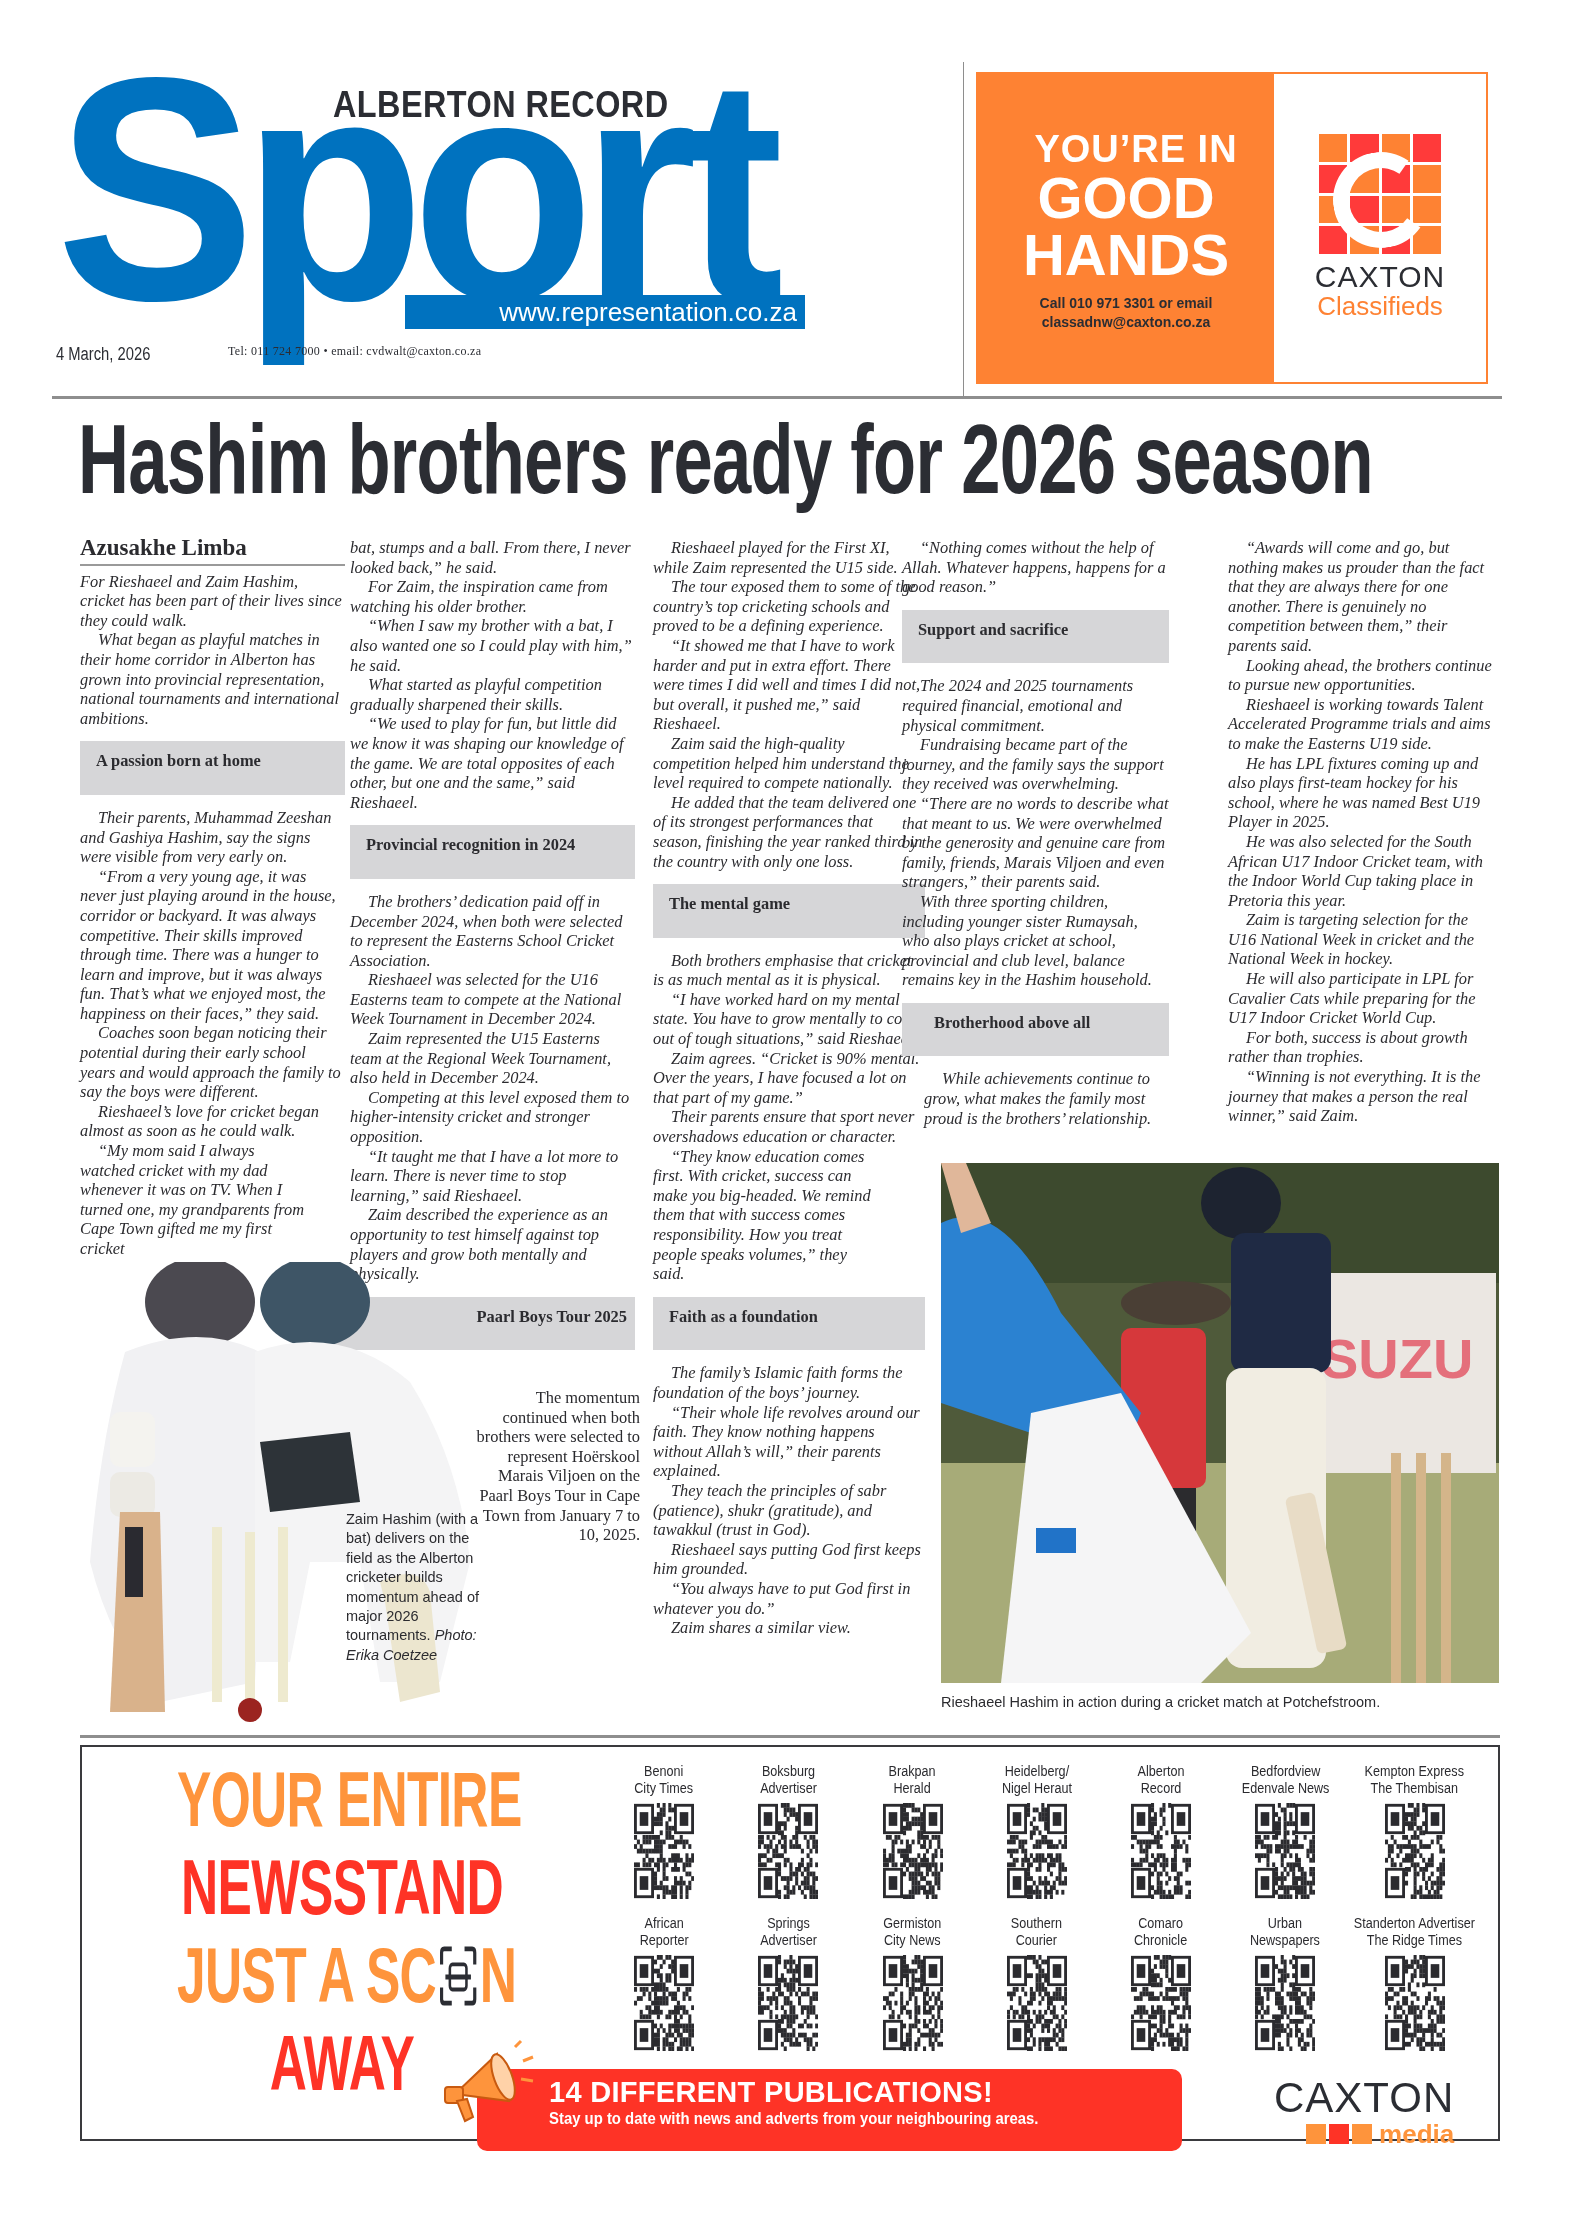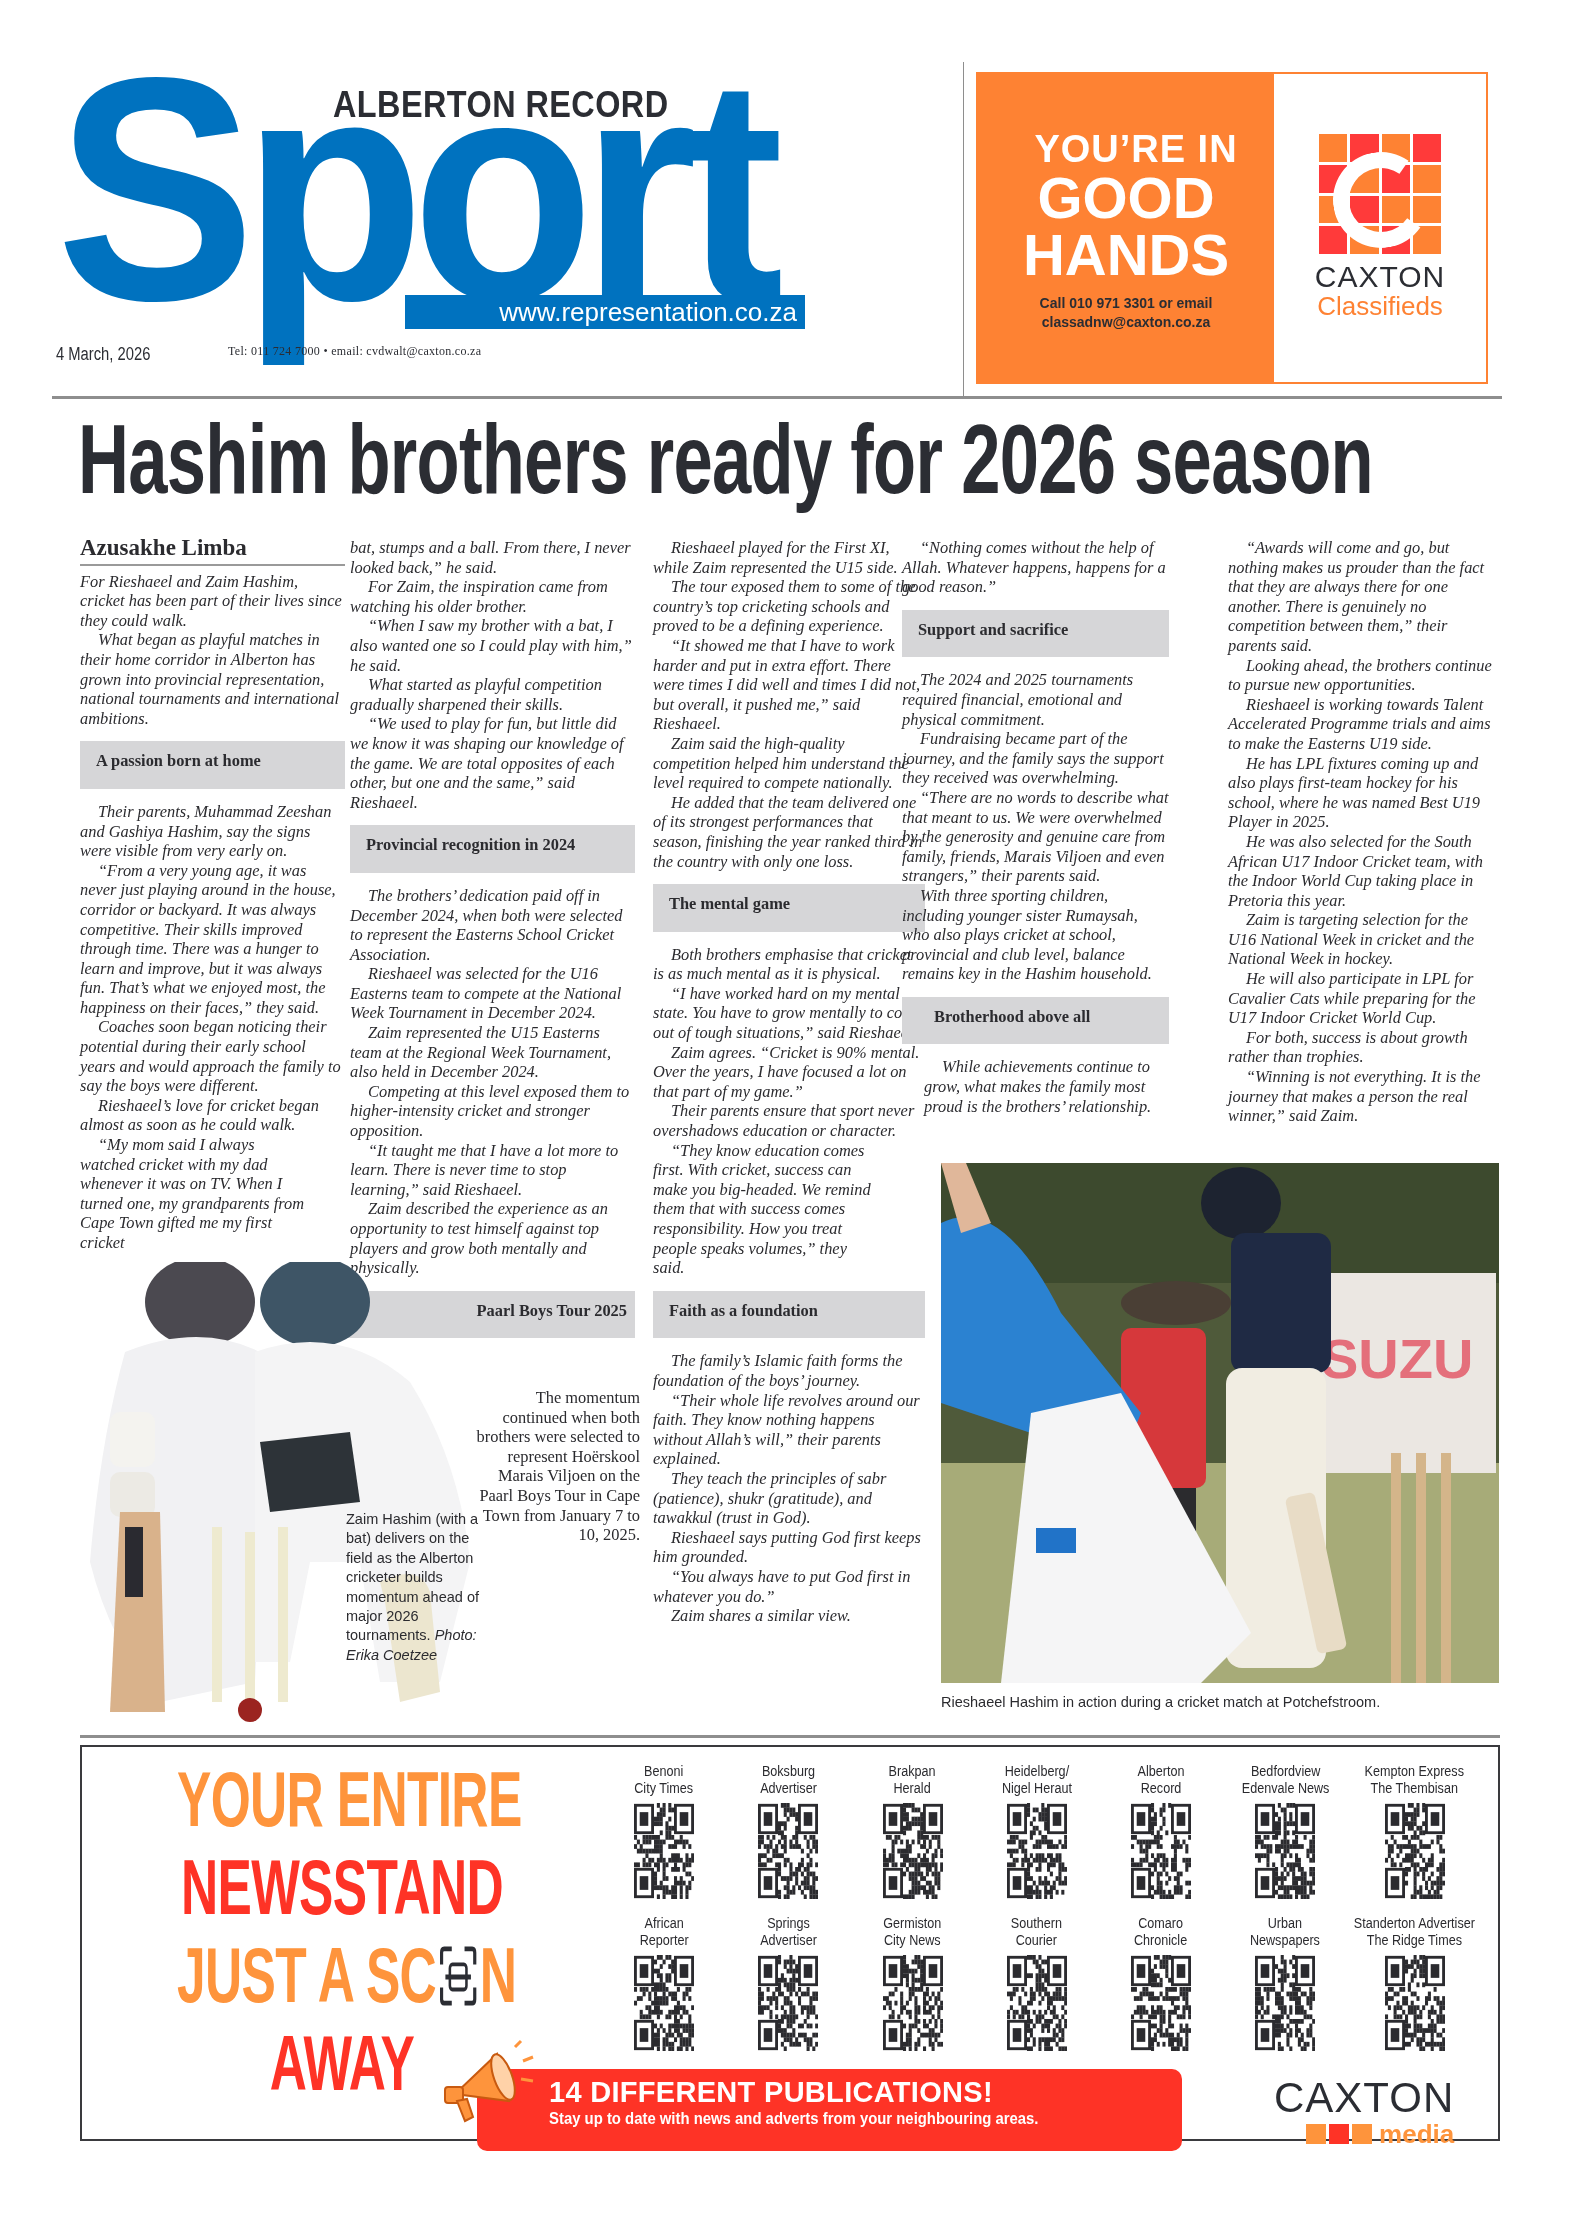--- a/index.html
+++ b/index.html
@@ -65,7 +65,7 @@
   .col p { text-indent: 18px; font-style: italic; }
   .col p.noindent { text-indent: 0; }
   .byline { font-weight: 700; font-size: 23px; padding-bottom: 6px; border-bottom: 2px solid #9a9a9a; margin-bottom: 6px; }
-  .subhead { background: #d6d6d8; font-weight: 700; font-size: 16.4px; padding: 10px 0 18px 16px; margin: 13px 0 13px; font-family: Liberation Serif, serif; }
+  .subhead { background: #d6d6d8; font-weight: 700; font-size: 16.4px; padding: 10px 0 24px 16px; margin: 13px 0 13px; font-family: Liberation Serif, serif; }
   .col1 { left: 80px; top: 538px; width: 265px; }
   .col2 { left: 350px; top: 538px; width: 285px; }
   .col3 { left: 653px; top: 538px; width: 272px; }

